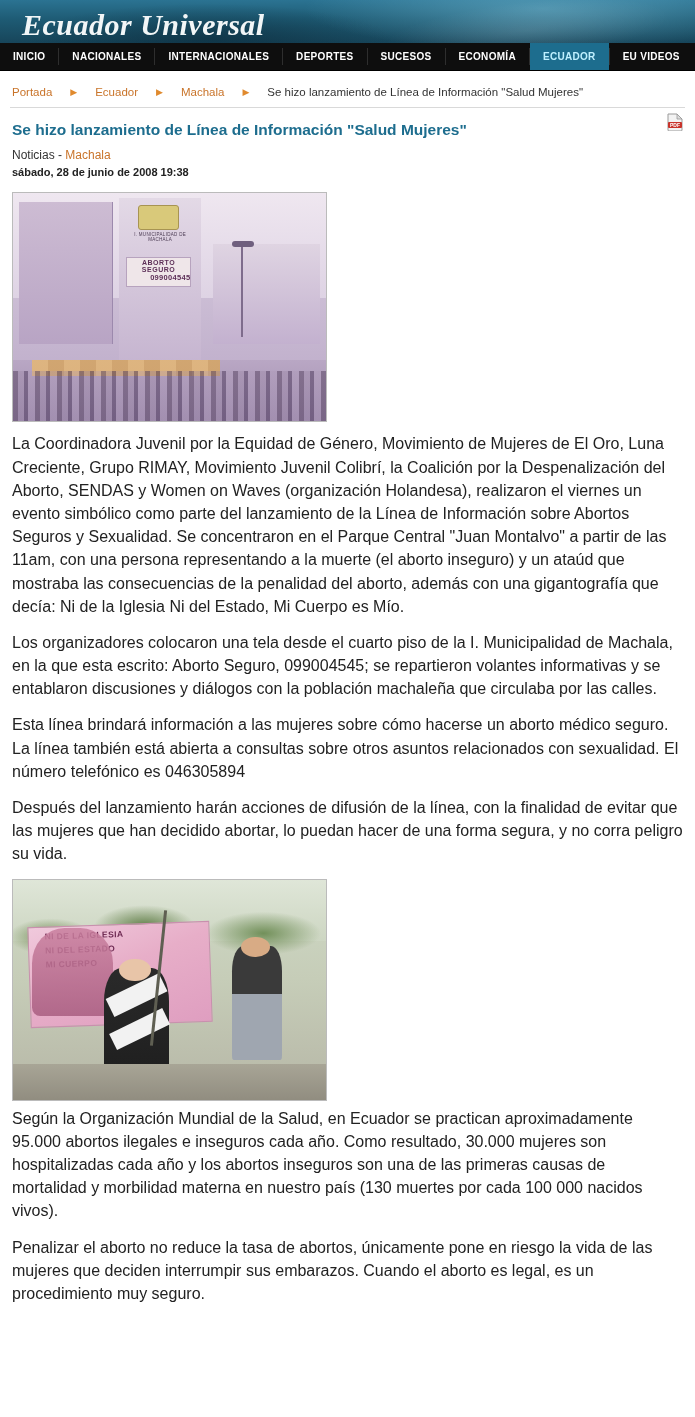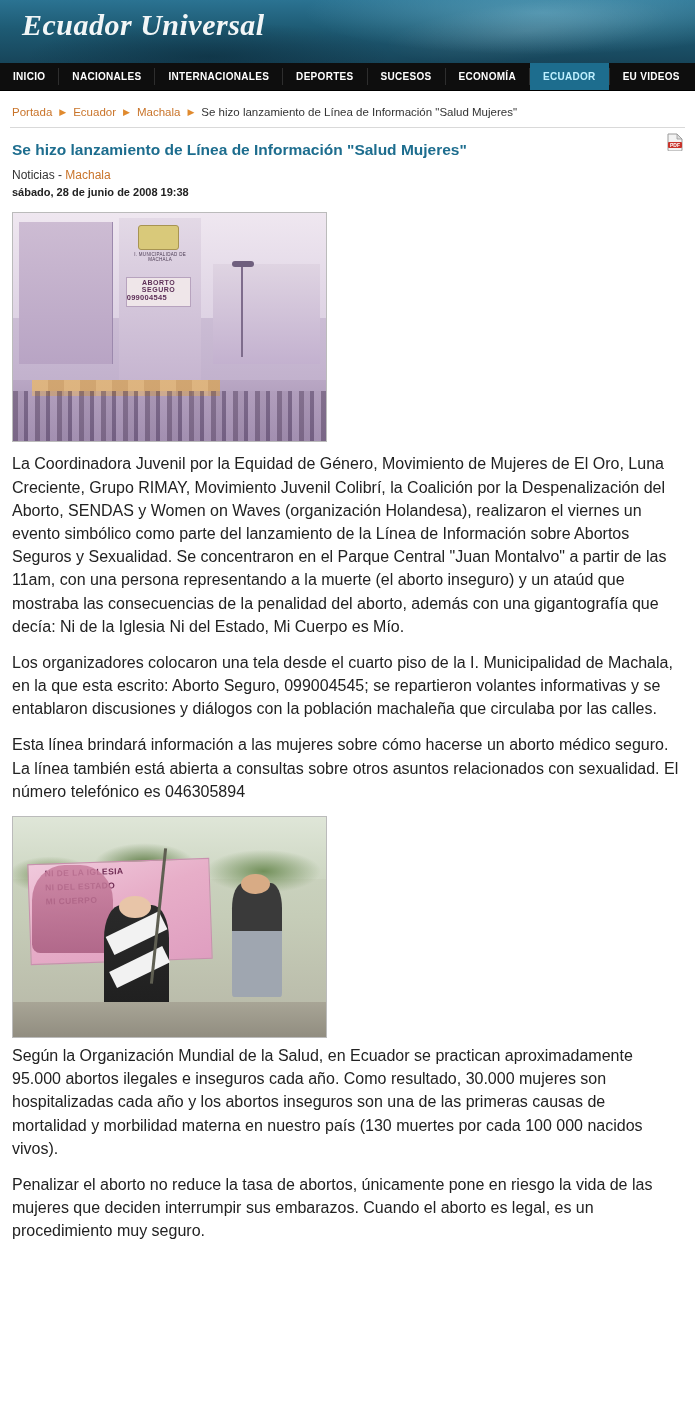--- a/index.html
+++ b/index.html
@@ -19,7 +19,7 @@
 
   
   .banner {
-    height: 63px;
+    height: 43px;
     background: #1f5c75;
     position: relative;
     overflow: hidden;

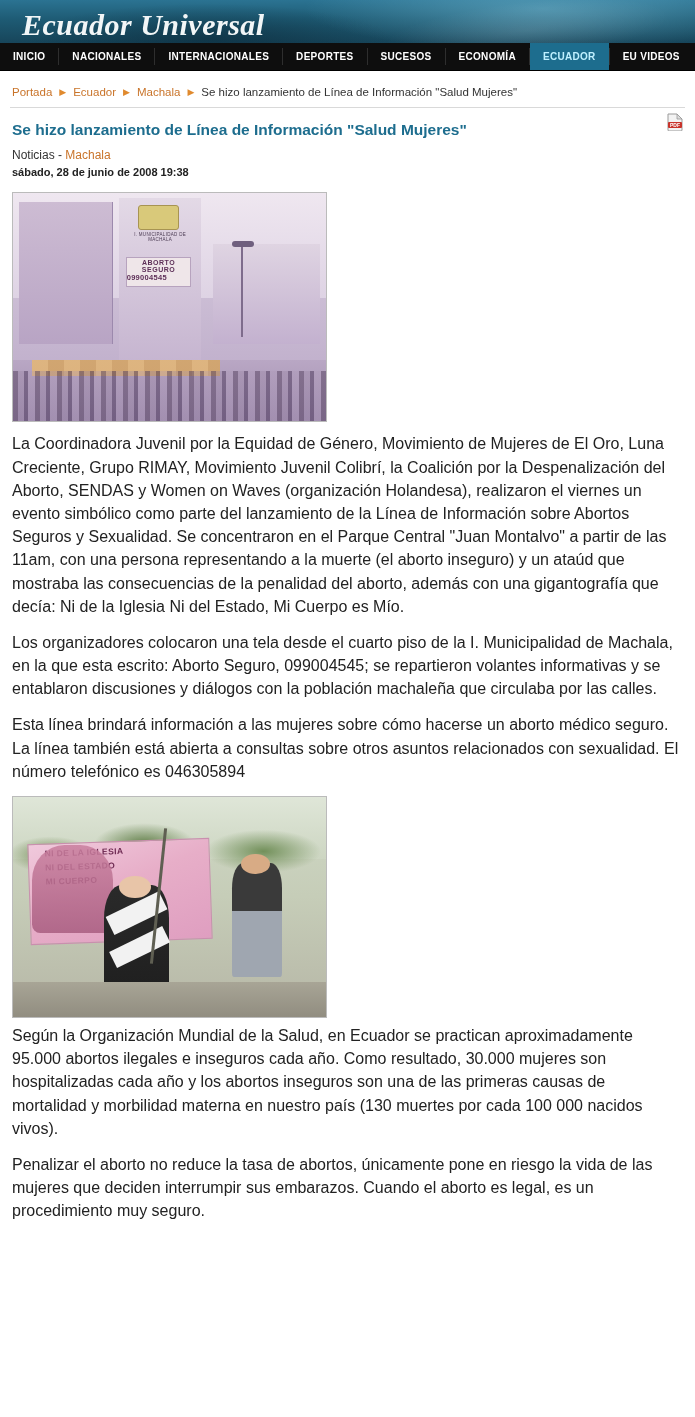--- a/index.html
+++ b/index.html
@@ -91,7 +91,7 @@
     display: flex;
     align-items: center;
     flex-wrap: wrap;
-    gap: 4px;
+    gap: 15px;
   }
   .breadcrumb a {
     color: #c9742a;

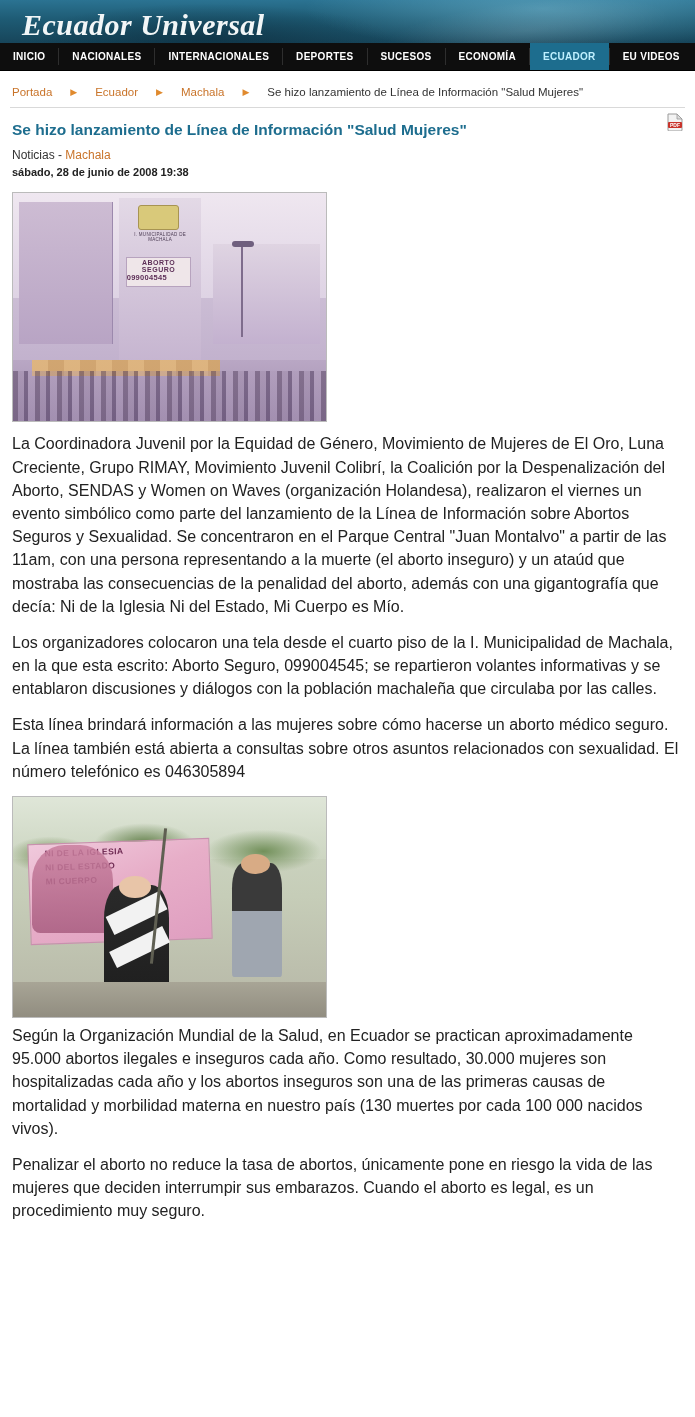--- a/index.html
+++ b/index.html
@@ -181,7 +181,7 @@
     background:#efe6e9; border:1px solid #b7a3be; }
   .p1-banner .l1 { font-size:7px; font-weight:bold; color:#5d2f58; text-align:center; margin-top:1px; letter-spacing:0.5px;}
   .p1-banner .l2 { font-size:7px; font-weight:bold; color:#5d2f58; text-align:center; letter-spacing:0.5px;}
-  .p1-banner .l3 { font-size:7.5px; font-weight:bold; color:#5d2f58; text-align:left; letter-spacing:0.3px;}
+  .p1-banner .l3 { font-size:7.5px; font-weight:bold; color:#5d2f58; text-align:right; letter-spacing:0.3px;}
   .p1-bldg-right { position:absolute; right:2%; top:22%; width:34%; height:44%;
     background: linear-gradient(180deg,#dfd4e2,#c3b1cf); }
   .p1-lamp { position:absolute; left:73%; top:23%; width:2px; height:40%;

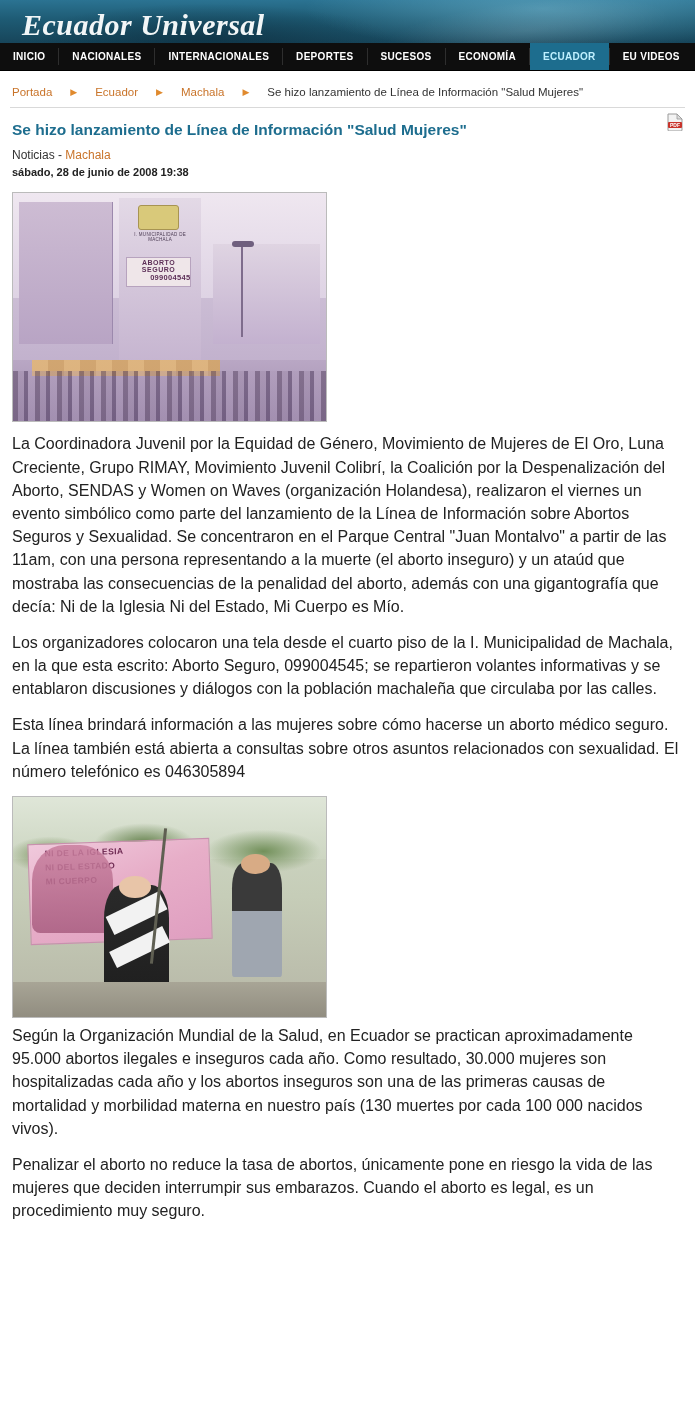--- a/index.html
+++ b/index.html
@@ -319,6 +319,7 @@
     <p class="body">La Coordinadora Juvenil por la Equidad de Género, Movimiento de Mujeres de El Oro, Luna Creciente, Grupo RIMAY, Movimiento Juvenil Colibrí, la Coalición por la Despenalización del Aborto, SENDAS y Women on Waves (organización Holandesa), realizaron el viernes un evento simbólico como parte del lanzamiento de la Línea de Información sobre Abortos Seguros y Sexualidad. Se concentraron en el Parque Central "Juan Montalvo" a partir de las 11am, con una persona representando a la muerte (el aborto inseguro) y un ataúd que mostraba las consecuencias de la penalidad del aborto, además con una gigantografía que decía: Ni de la Iglesia Ni del Estado, Mi Cuerpo es Mío.</p>
     <p class="body">Los organizadores colocaron una tela desde el cuarto piso de la I. Municipalidad de Machala, en la que esta escrito: Aborto Seguro, 099004545; se repartieron volantes informativas y se entablaron discusiones y diálogos con la población machaleña que circulaba por las calles.</p>
     <p class="body">Esta línea brindará información a las mujeres sobre cómo hacerse un aborto médico seguro. La línea también está abierta a consultas sobre otros asuntos relacionados con sexualidad. El número telefónico es 046305894</p>
+    <p class="body">Después del lanzamiento harán acciones de difusión de la línea, con la finalidad de evitar que las mujeres que han decidido abortar, lo puedan hacer de una forma segura, y no corra peligro su vida.</p>
 
     <div class="photo photo2">
       <div class="p2-sky"></div>

